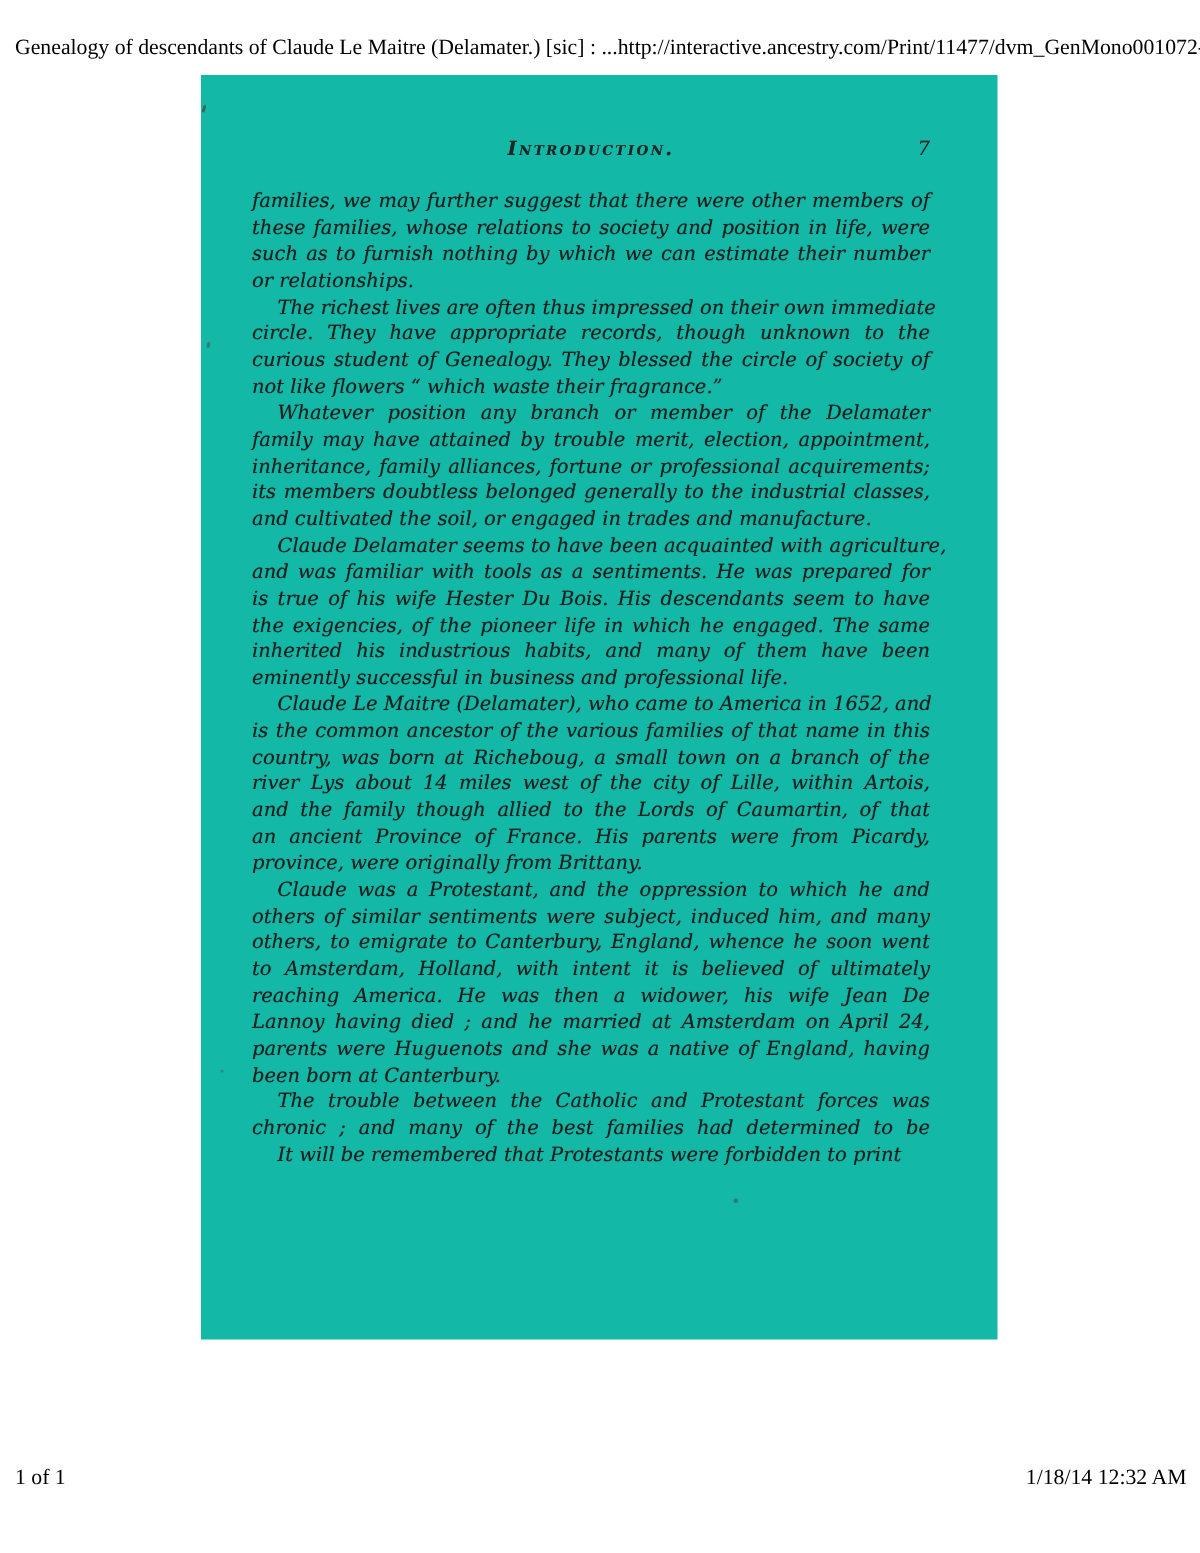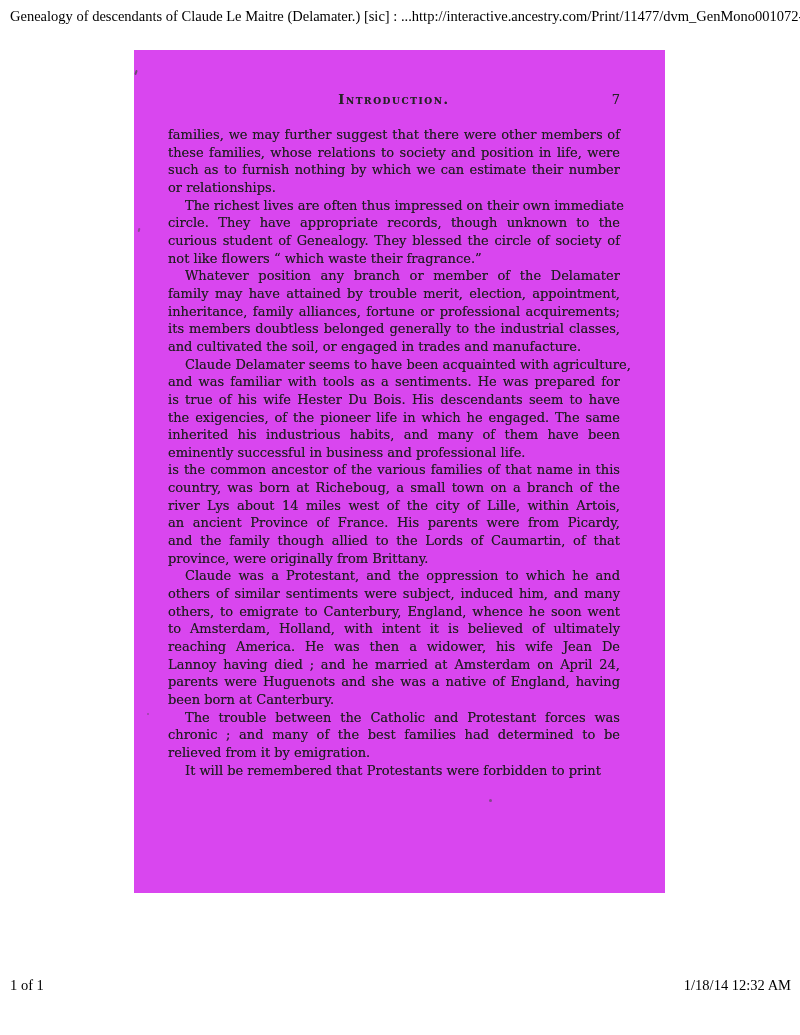--- a/index.html
+++ b/index.html
@@ -22,7 +22,7 @@
     color: #000;
     white-space: nowrap;
   }
-  .print-bar.top { top: 8px; }
+  .print-bar.top { top: 24px; }
   .print-bar.bottom { top: 977px; }
 
   

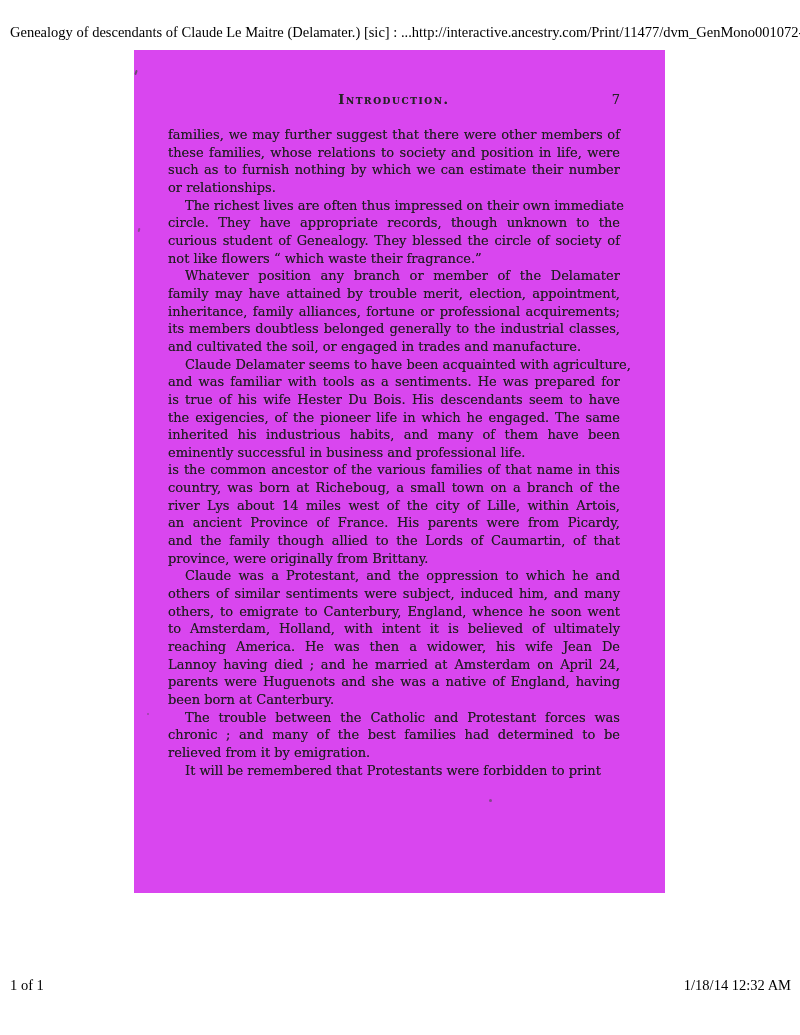--- a/index.html
+++ b/index.html
@@ -32,7 +32,8 @@
     top: 50px;
     width: 531px;
     height: 843px;
-    background: #d946ef;
+    background: #14b8a6;
+    font-style: italic;
   }
 
   .scan-head-row {

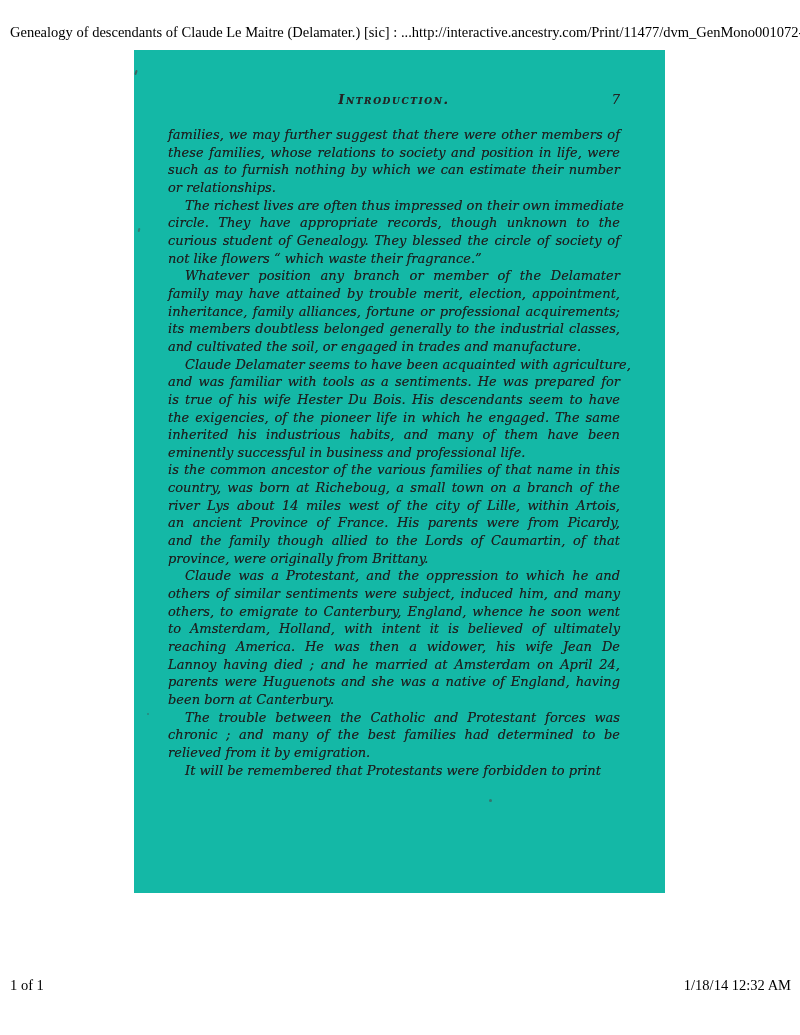--- a/index.html
+++ b/index.html
@@ -133,6 +133,7 @@
       <div class="line">the exigencies, of the pioneer life in which he engaged. The same</div>
       <div class="line">inherited his industrious habits, and many of them have been</div>
       <div class="line last">eminently successful in business and professional life.</div>
+      <div class="line indent">Claude Le Maitre (Delamater), who came to America in 1652, and</div>
       <div class="line">is the common ancestor of the various families of that name in this</div>
       <div class="line">country, was born at Richeboug, a small town on a branch of the</div>
       <div class="line">river Lys about 14 miles west of the city of Lille, within Artois,</div>

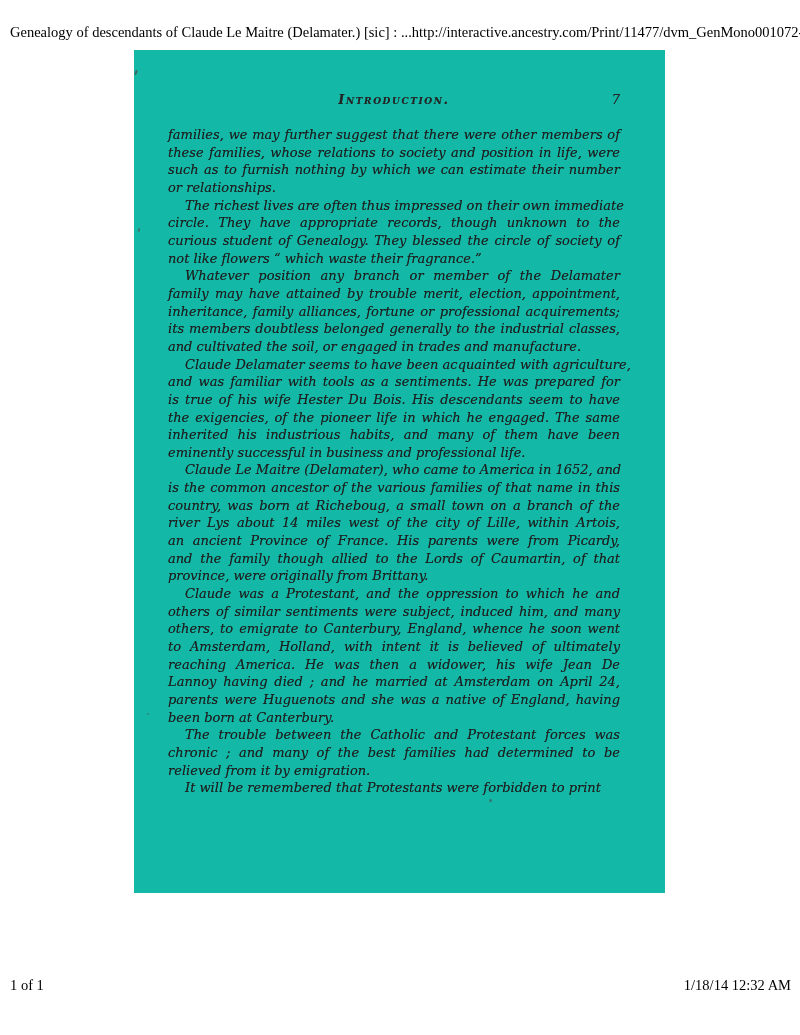--- a/index.html
+++ b/index.html
@@ -137,8 +137,8 @@
       <div class="line">is the common ancestor of the various families of that name in this</div>
       <div class="line">country, was born at Richeboug, a small town on a branch of the</div>
       <div class="line">river Lys about 14 miles west of the city of Lille, within Artois,</div>
+      <div class="line">and the family though allied to the Lords of Caumartin, of that</div>
       <div class="line">an ancient Province of France. His parents were from Picardy,</div>
-      <div class="line">and the family though allied to the Lords of Caumartin, of that</div>
       <div class="line last">province, were originally from Brittany.</div>
       <div class="line indent">Claude was a Protestant, and the oppression to which he and</div>
       <div class="line">others of similar sentiments were subject, induced him, and many</div>

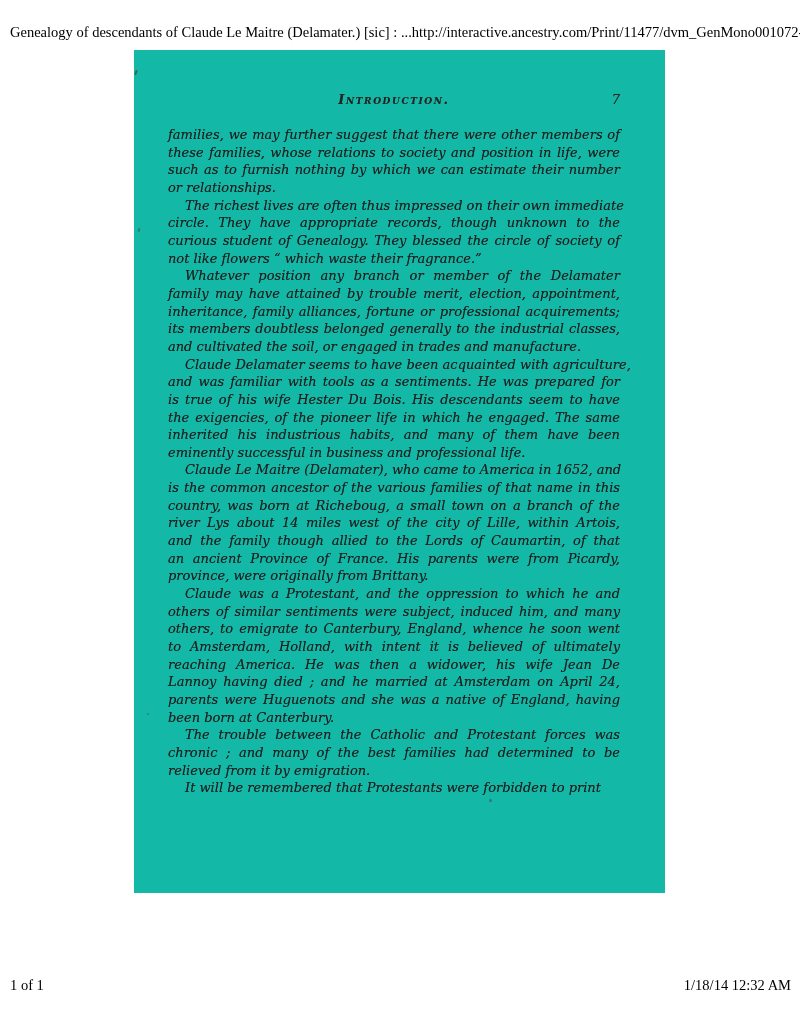--- a/index.html
+++ b/index.html
@@ -150,7 +150,6 @@
       <div class="line last">been born at Canterbury.</div>
       <div class="line indent">The trouble between the Catholic and Protestant forces was</div>
       <div class="line">chronic ; and many of the best families had determined to be</div>
-      <div class="line last">relieved from it by emigration.</div>
       <div class="line last indent">It will be remembered that Protestants were forbidden to print</div>
     </div>
 

